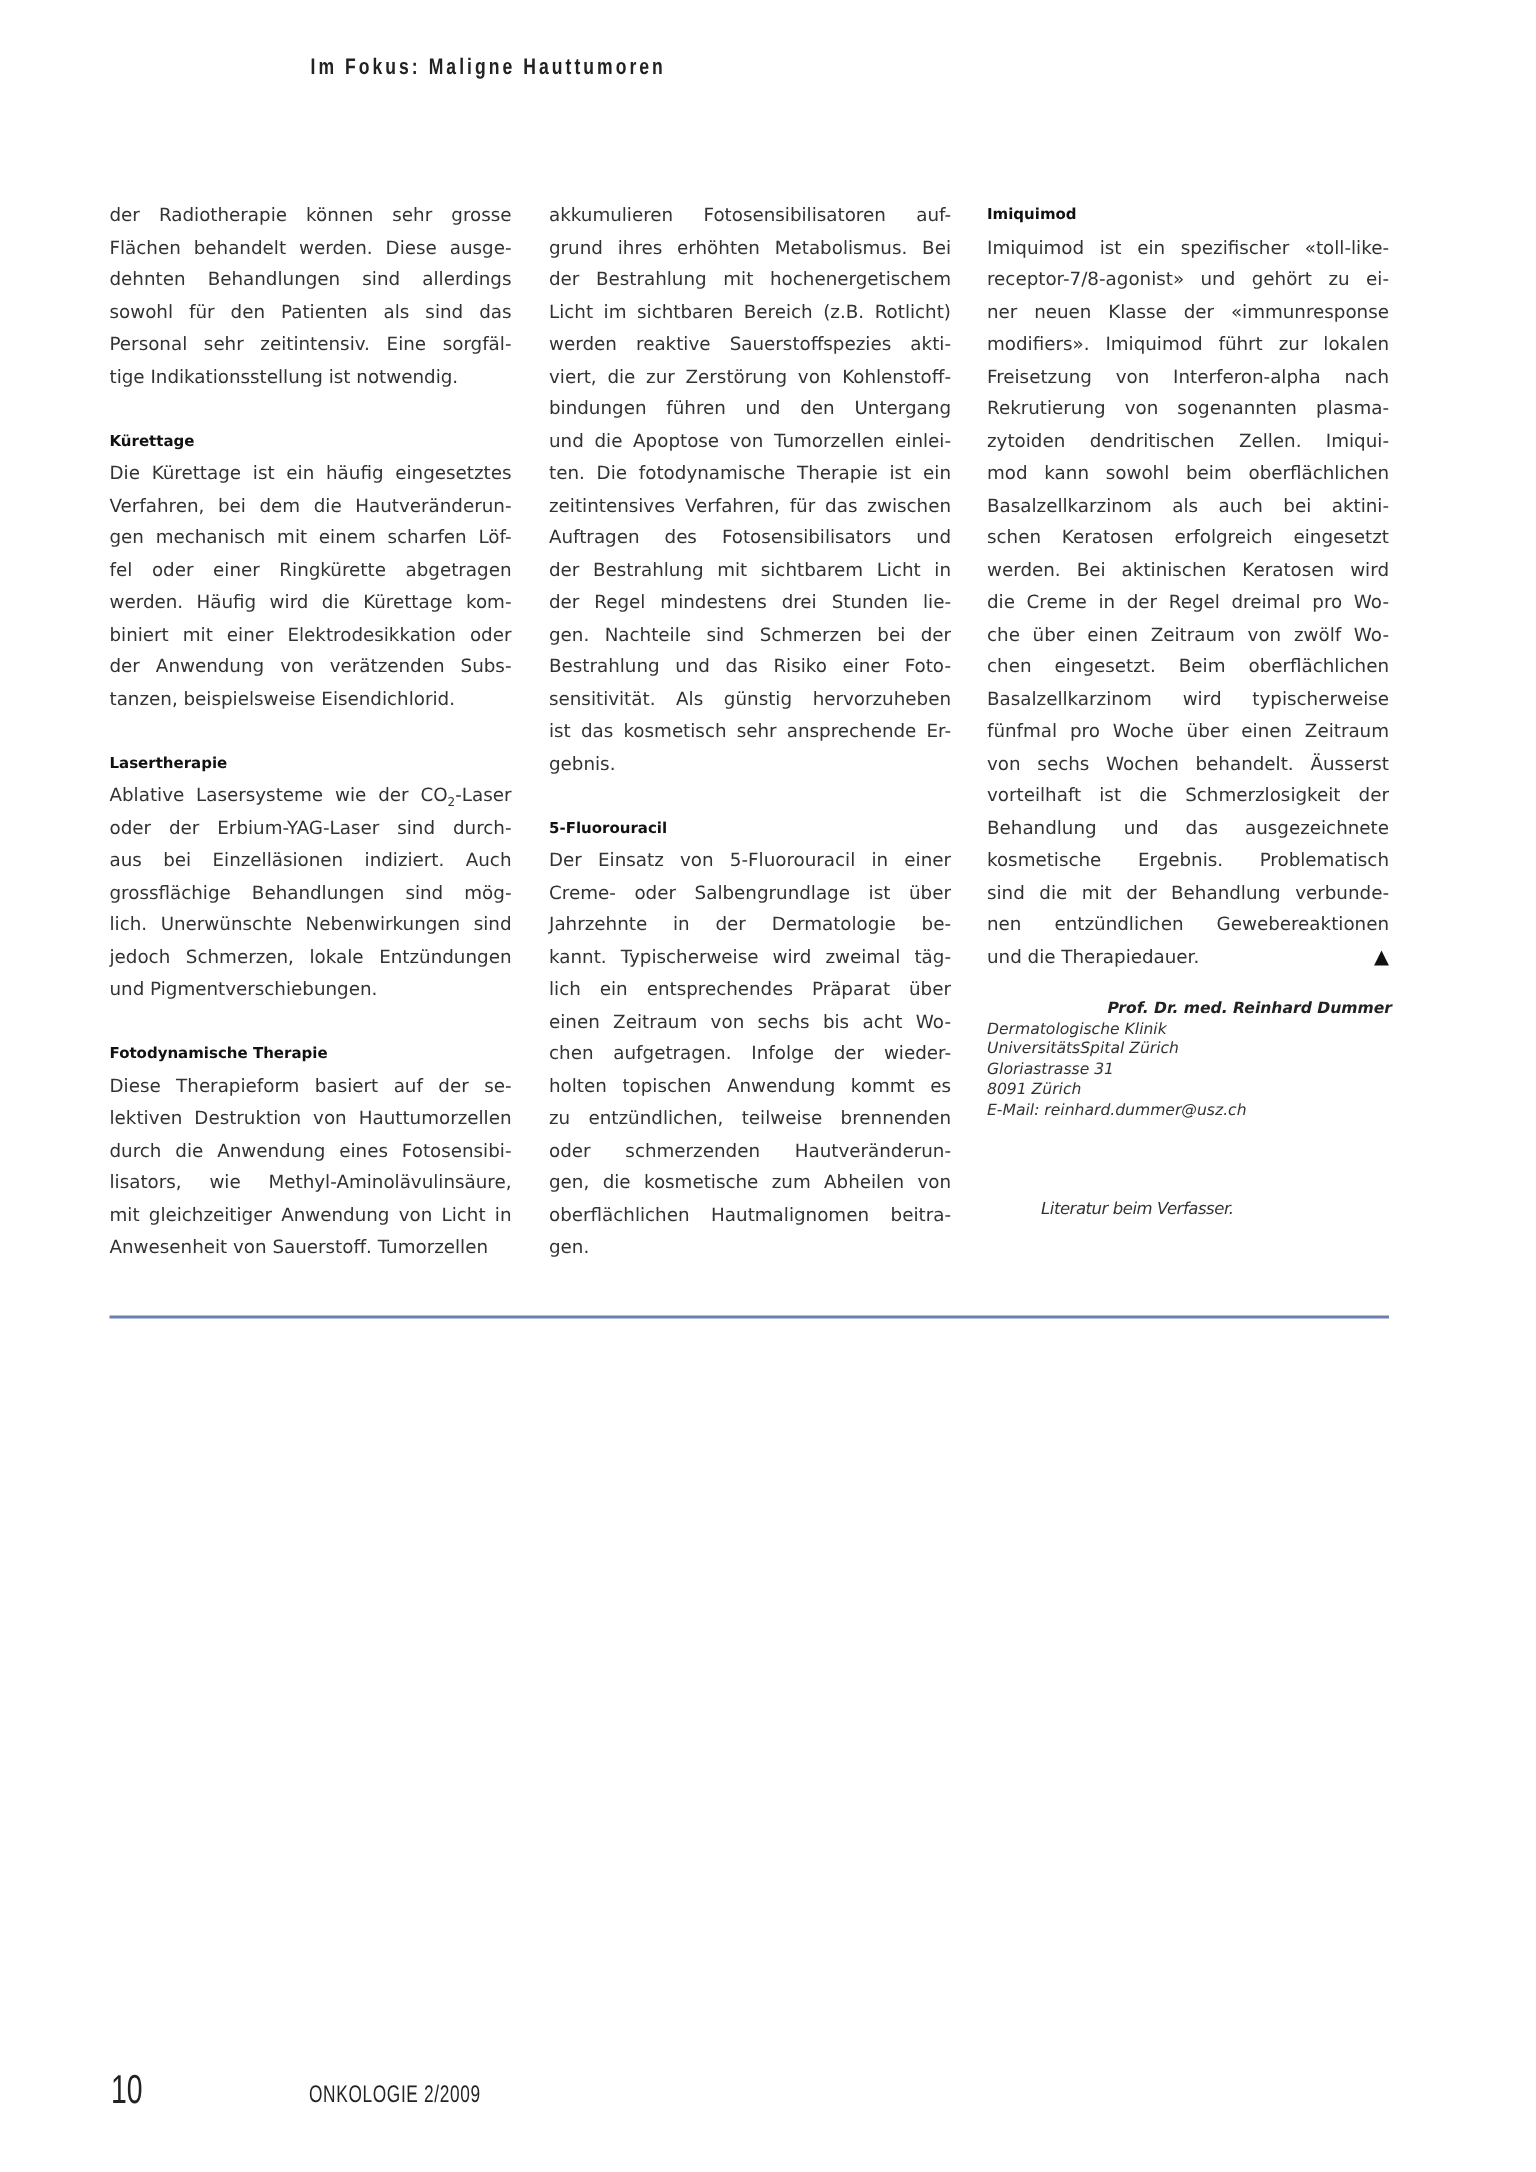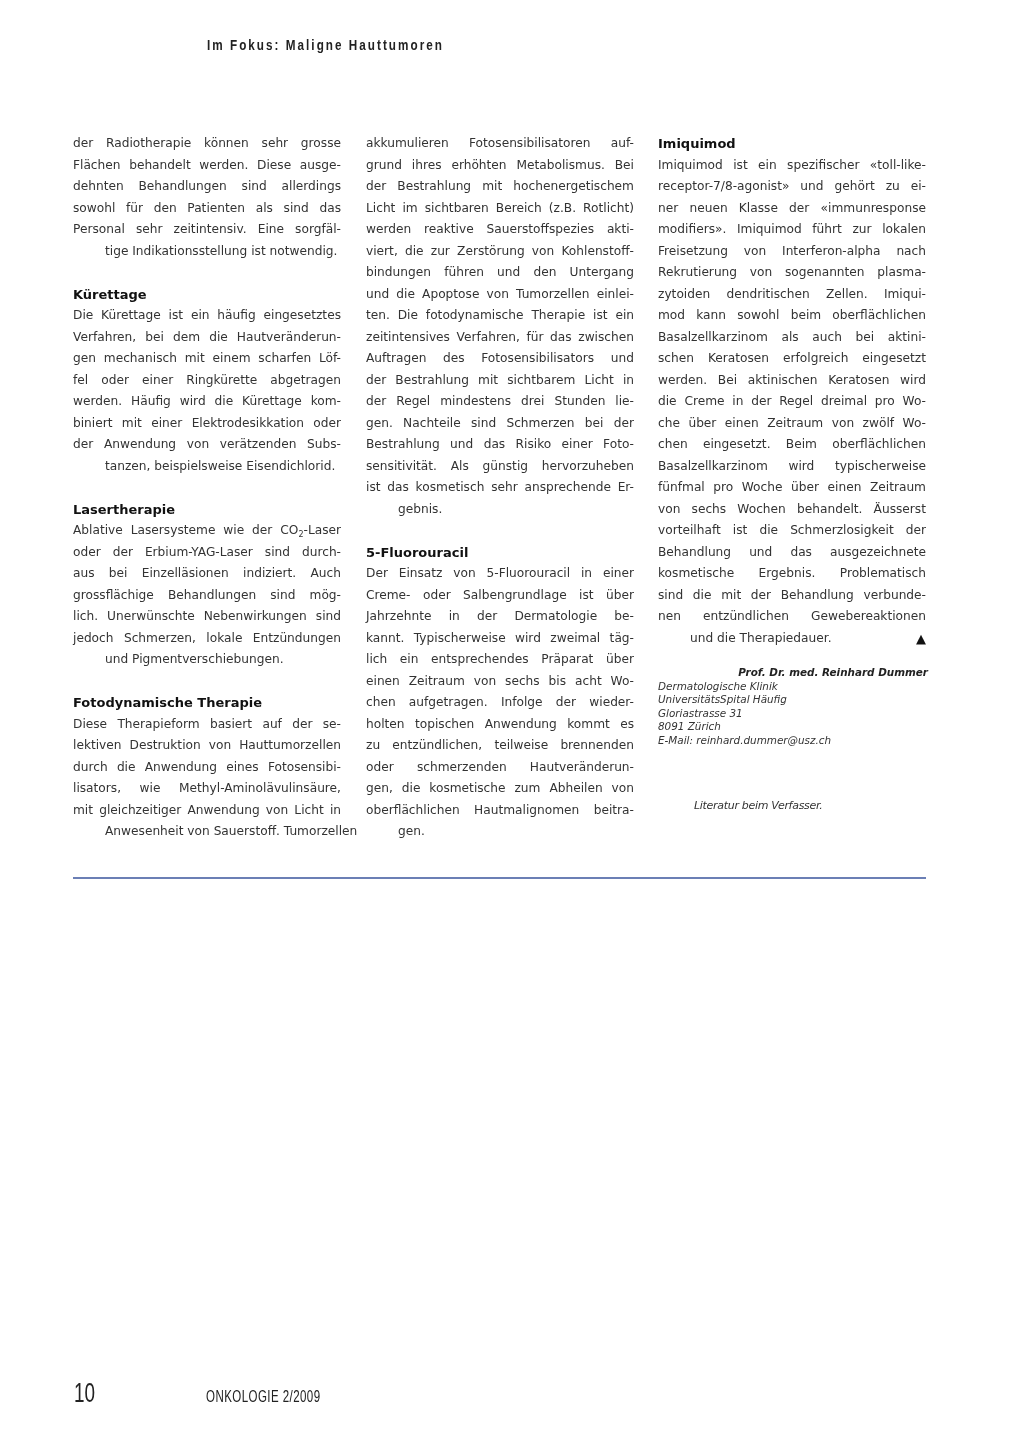--- a/index.html
+++ b/index.html
@@ -20,7 +20,7 @@
   .col3 { left: 658px; }
   .col p { margin: 0; }
   .col h3 {
-    margin: 21.5px 0 0 0; font-size: 13px; font-weight: bold; color: #111; line-height: 21.5px;
+    margin: 21.5px 0 0 0; font-size: 10px; font-weight: bold; color: #111; line-height: 21.5px;
   }
   .col h3.first { margin-top: 0; }
   .line { display: block; text-align: justify; text-align-last: justify; white-space: nowrap; }

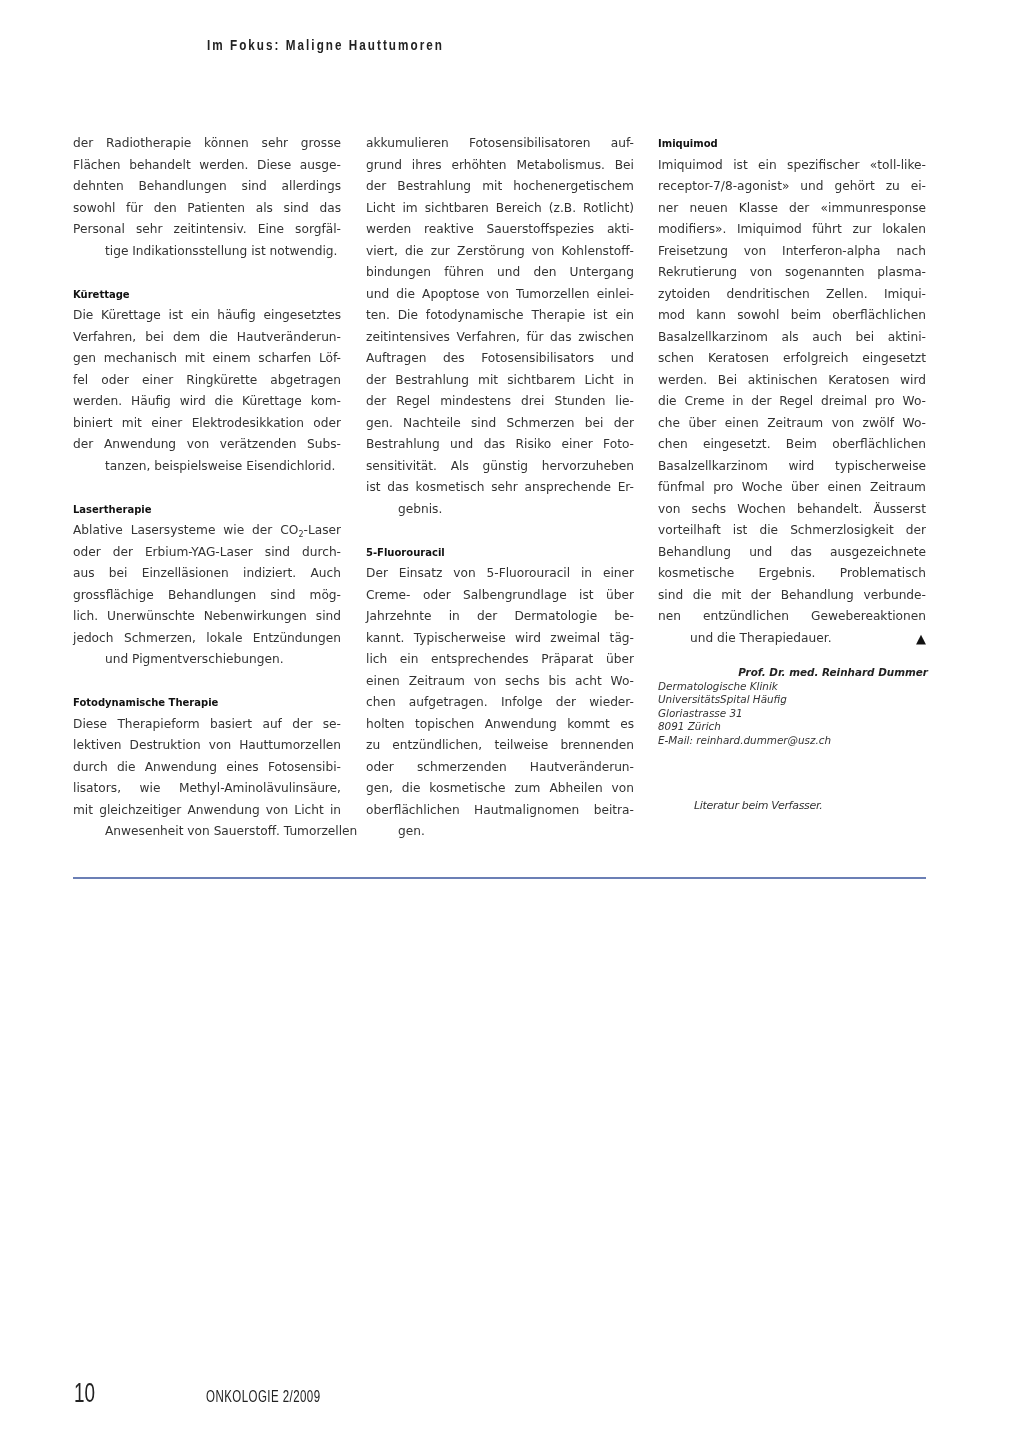--- a/index.html
+++ b/index.html
@@ -24,7 +24,7 @@
   }
   .col h3.first { margin-top: 0; }
   .line { display: block; text-align: justify; text-align-last: justify; white-space: nowrap; }
-  .line.last { text-align-last: left; margin-left: 32px; }
+  .line.last { text-align-last: left; }
   .endmark { float: right; font-size: 13px; color: #111; }
   .author {
     position: absolute; left: 658px; top: 666px; width: 270px;

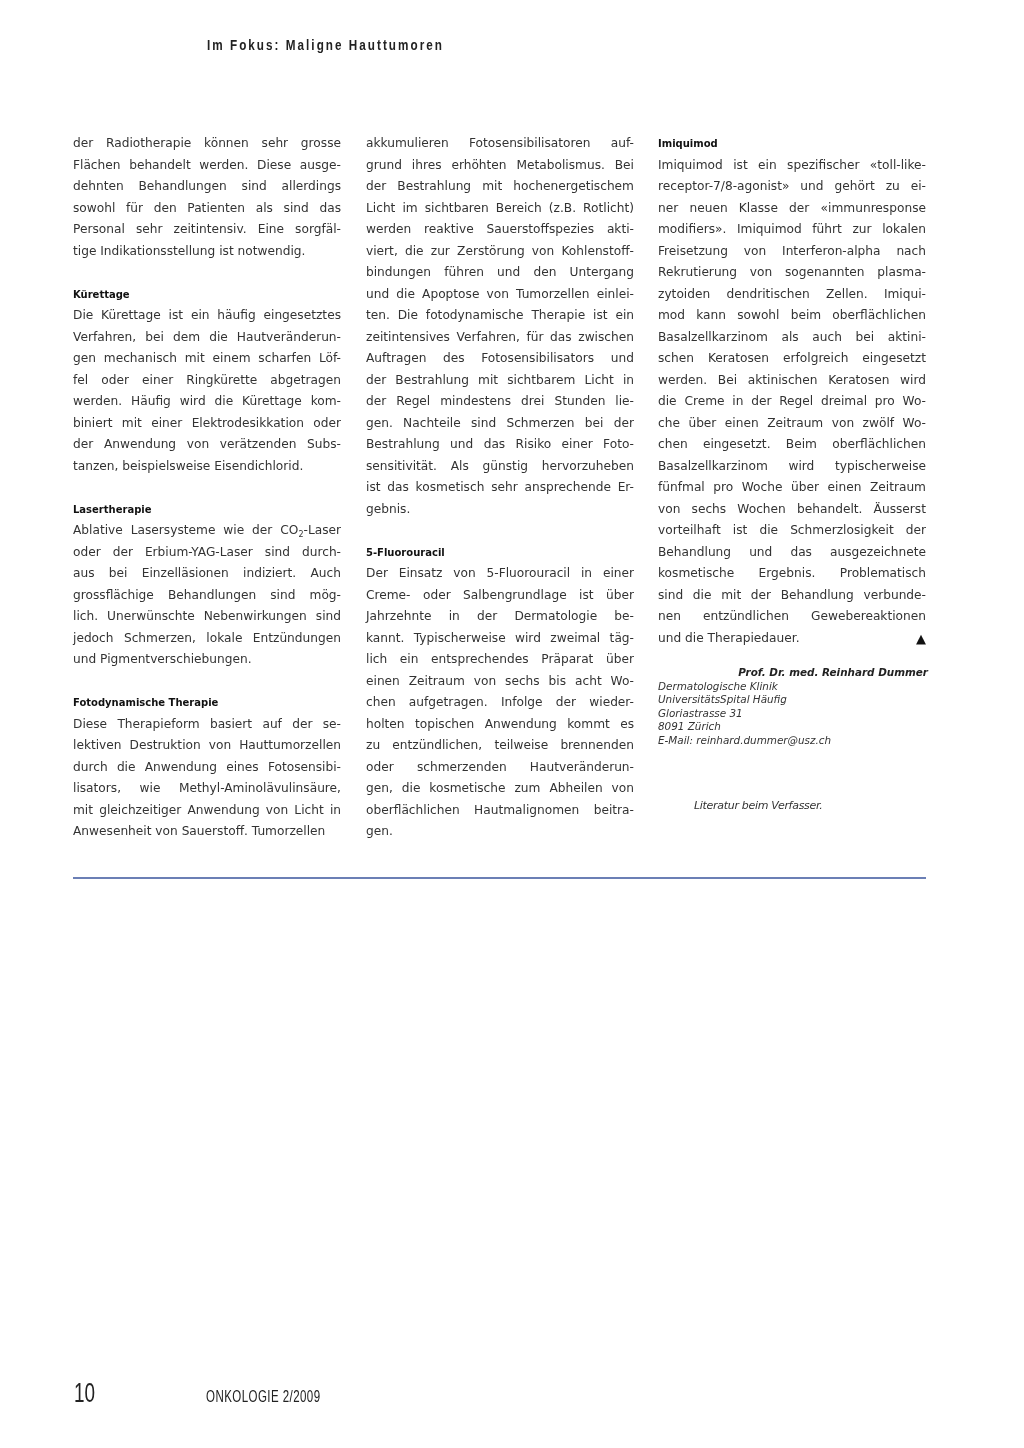--- a/index.html
+++ b/index.html
@@ -165,7 +165,7 @@
 <div class="author">
   <div class="name">Prof. Dr. med. Reinhard Dummer</div>
   <div>Dermatologische Klinik</div>
-  <div>UniversitätsSpital Häufig</div>
+  <div>UniversitätsSpital Zürich</div>
   <div>Gloriastrasse 31</div>
   <div>8091 Zürich</div>
   <div>E-Mail: reinhard.dummer@usz.ch</div>

